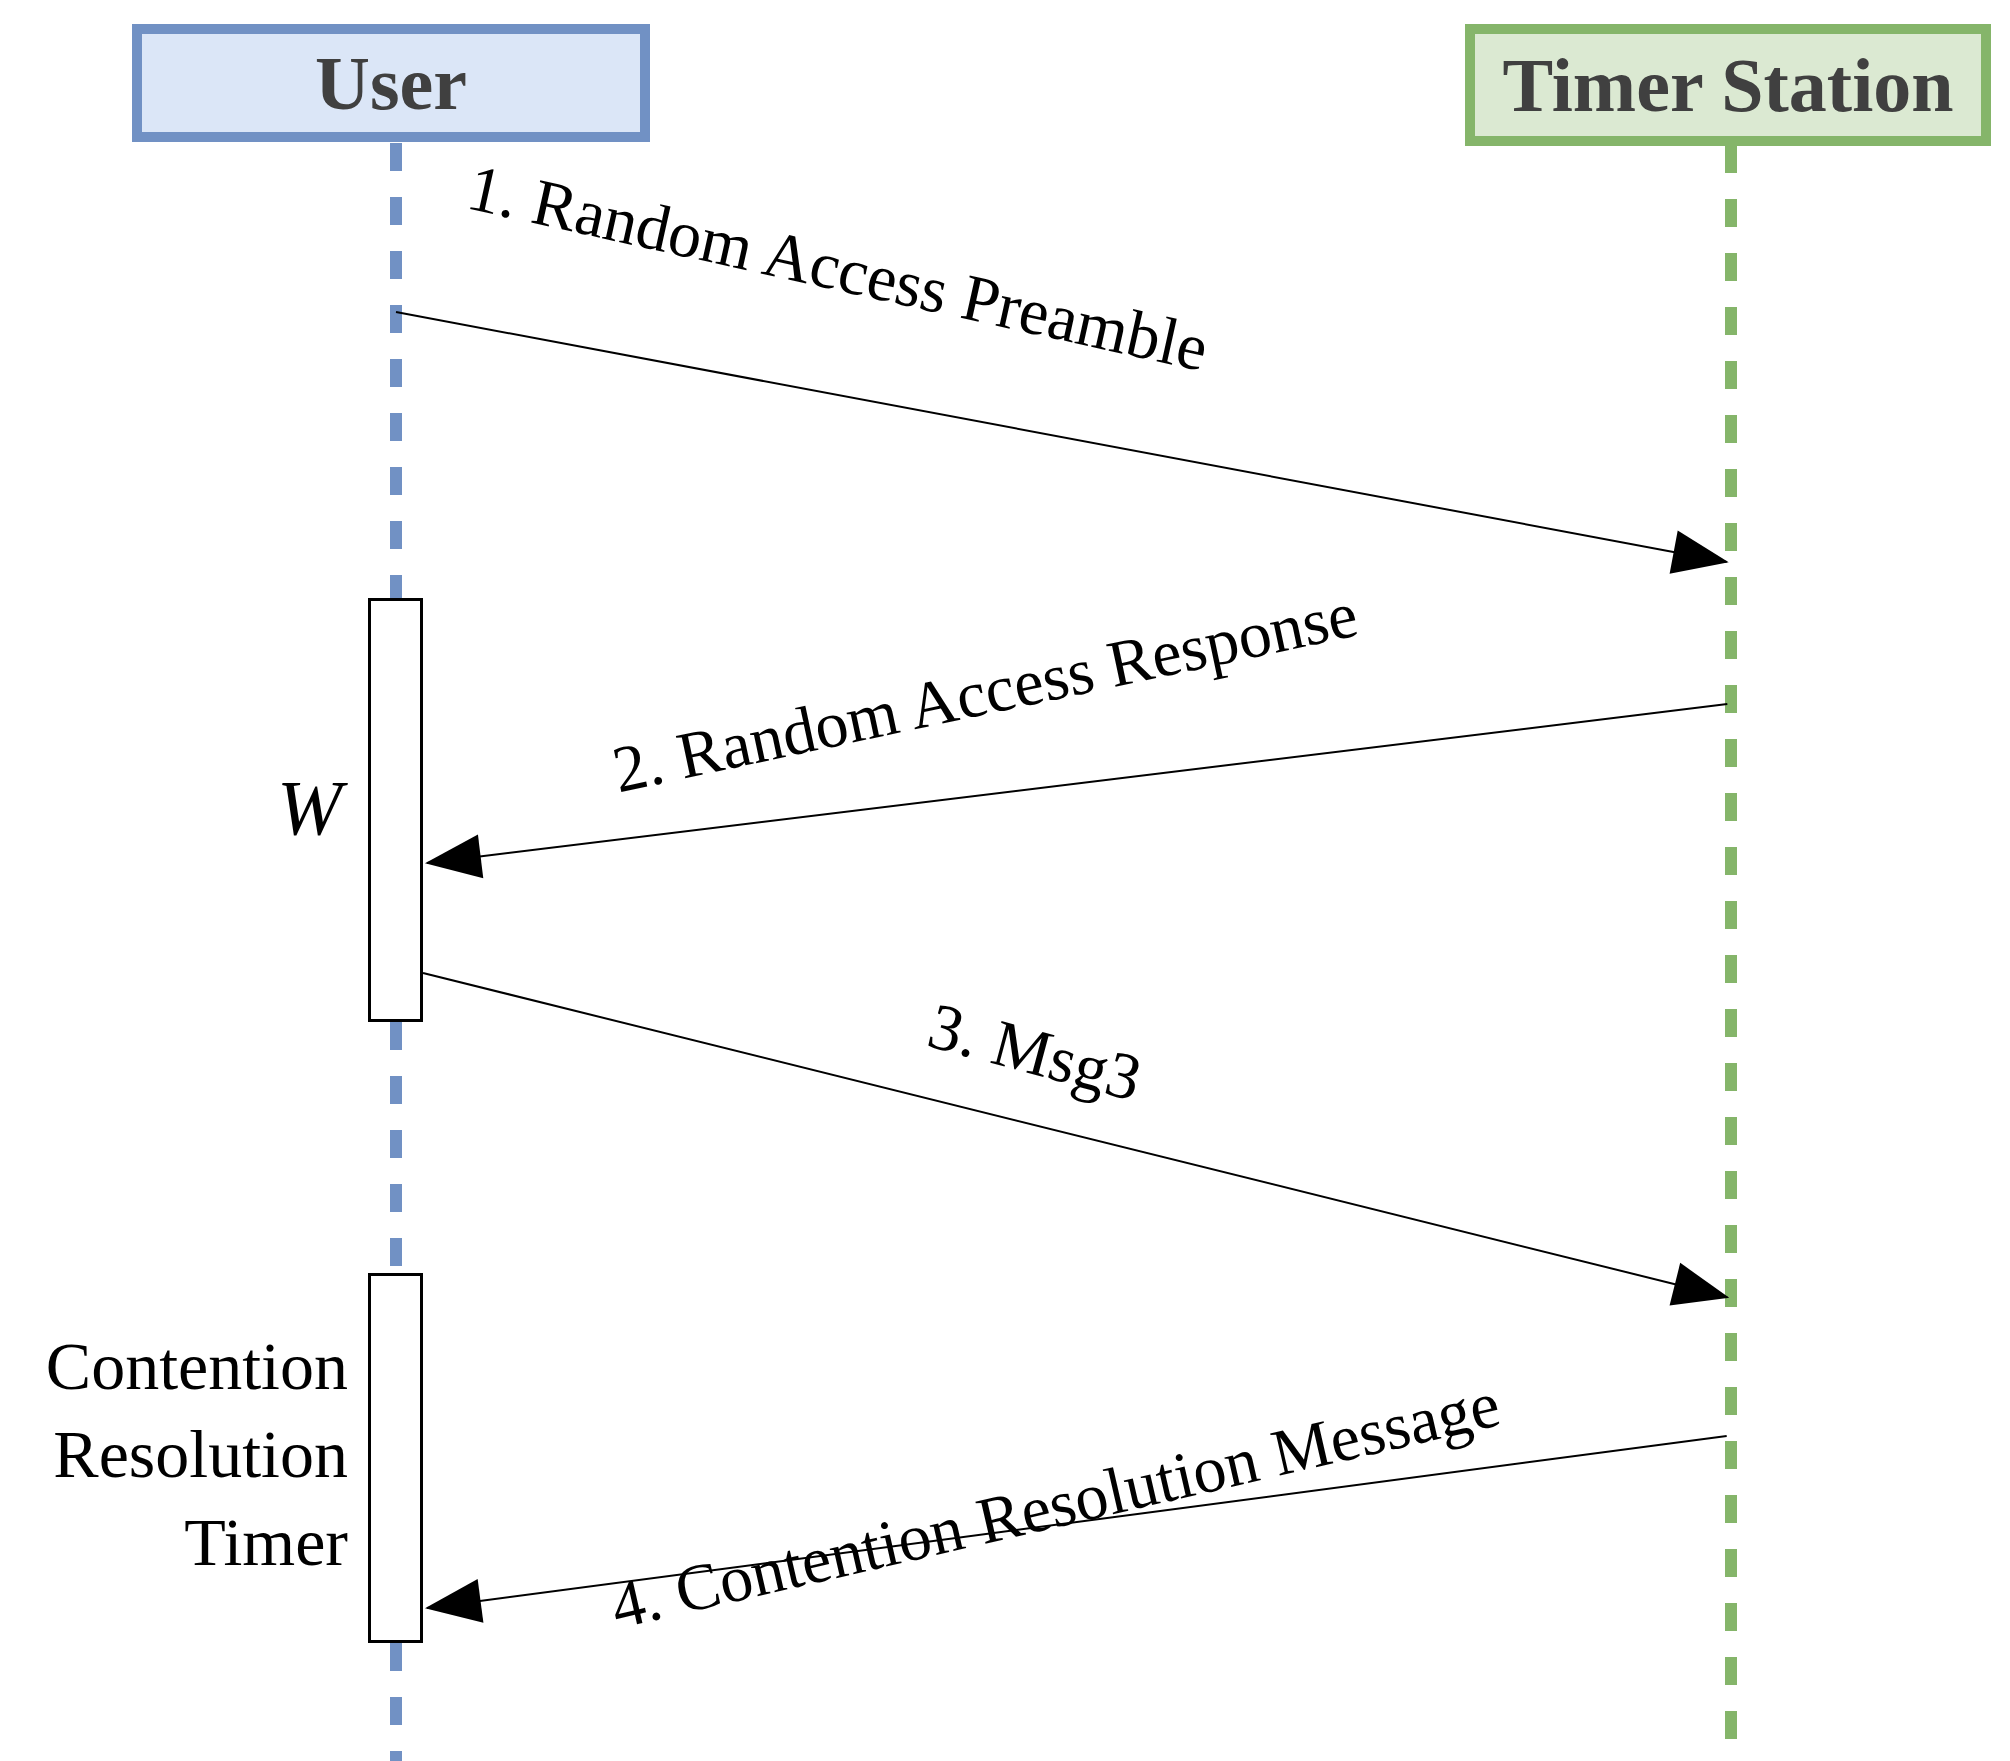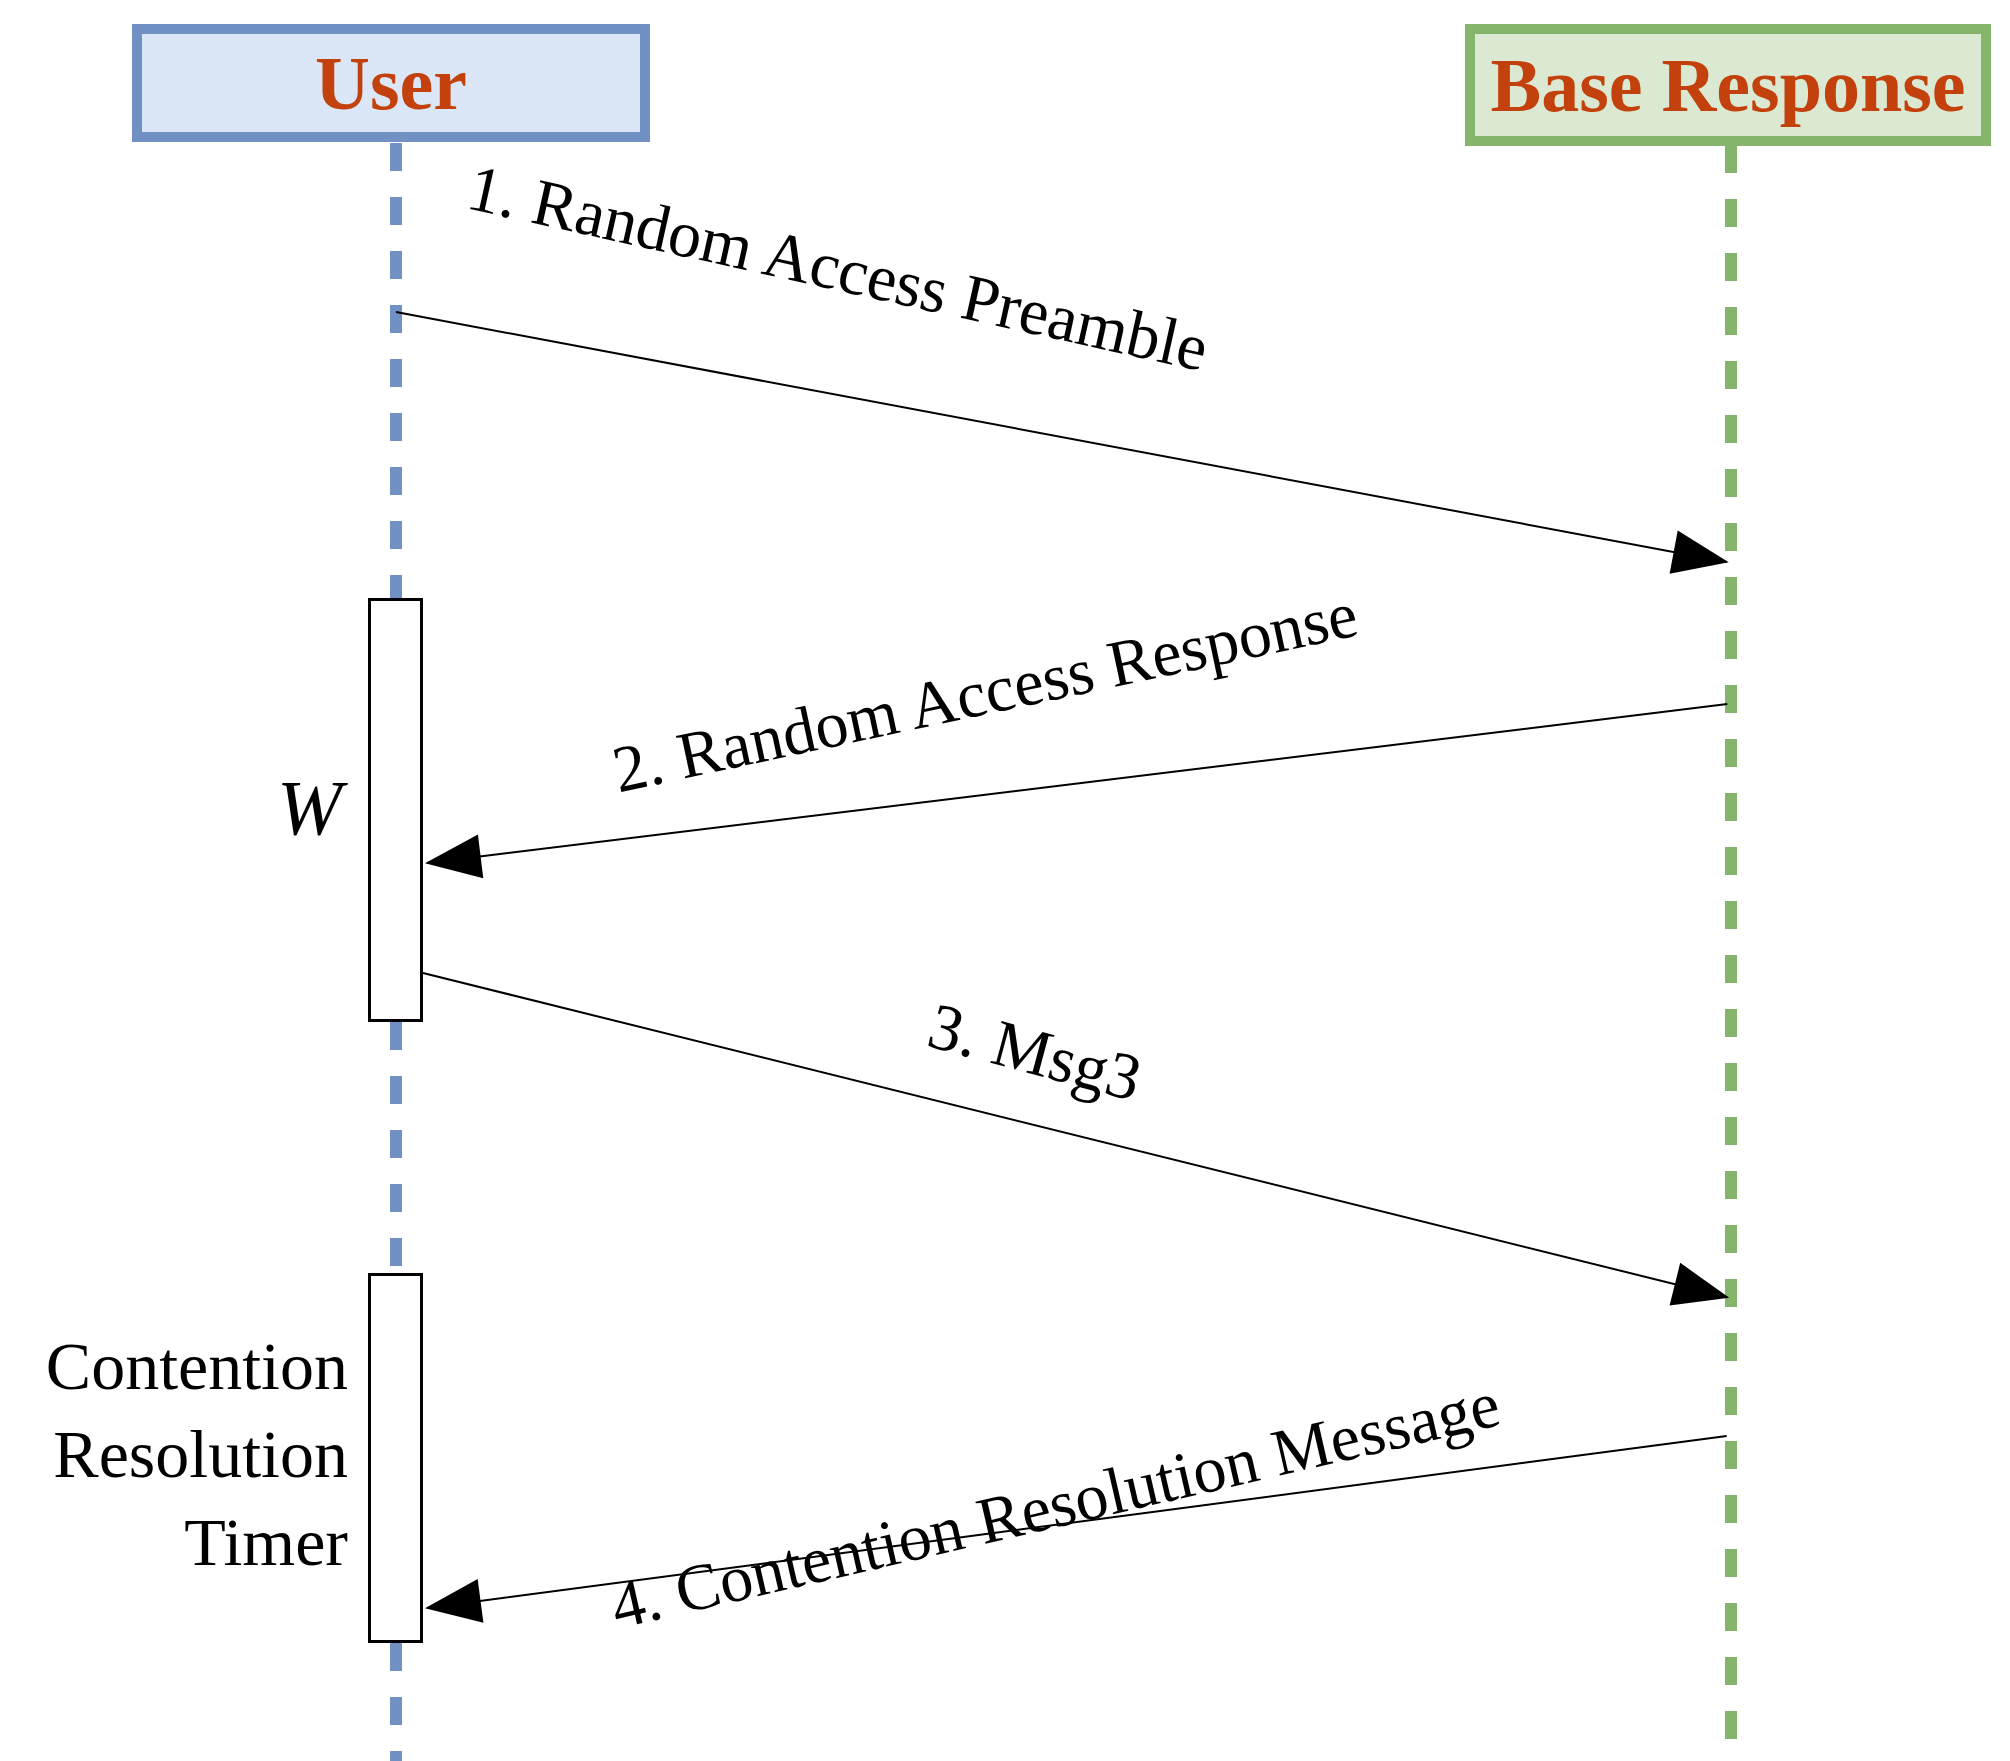--- a/index.html
+++ b/index.html
@@ -9,7 +9,7 @@
   }
   .actor-box{
     position:absolute;box-sizing:border-box;display:flex;align-items:center;justify-content:center;
-    font-weight:bold;font-size:76px;color:#c2410c;z-index:4;
+    font-weight:bold;font-size:76px;color:#404040;z-index:4;
   }
   .actor-user{left:132px;top:24px;width:518px;height:118px;border:10px solid #7191C4;background:#DBE6F7;}
   .actor-base{left:1465px;top:24px;width:526px;height:122px;border:10px solid #85B56A;background:#DBE9D2;}

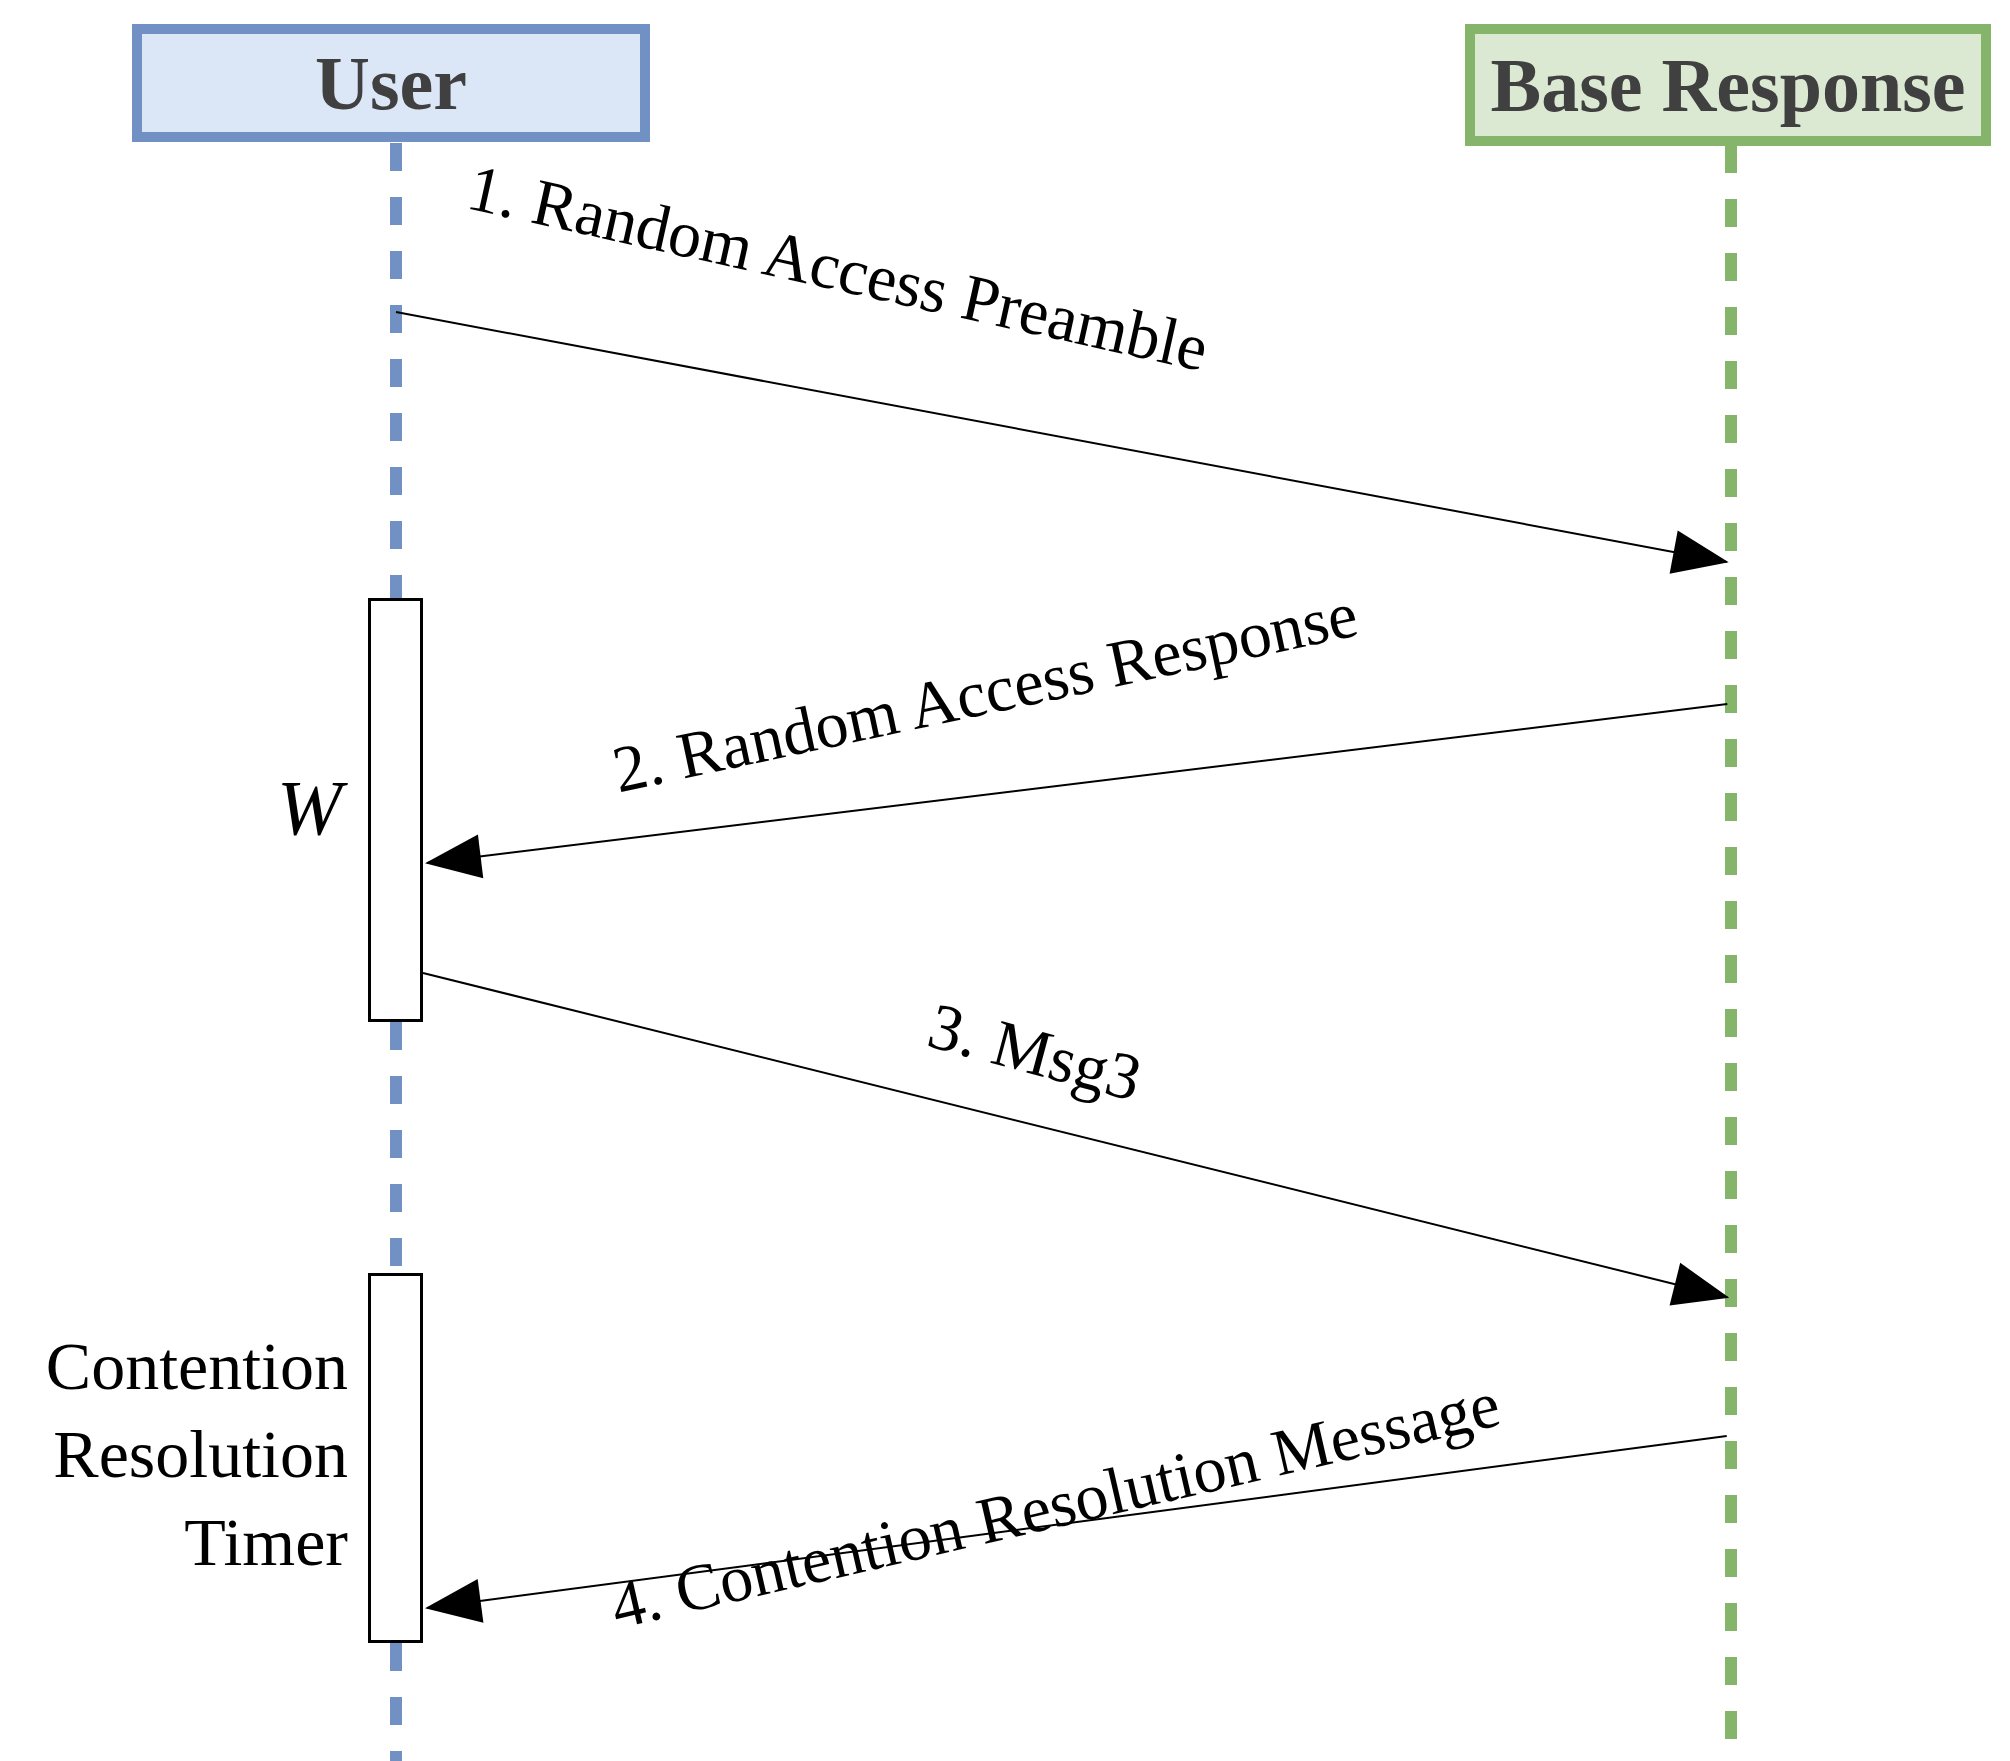--- a/index.html
+++ b/index.html
@@ -55,7 +55,7 @@
     <span>User</span>
   </div>
   <div class="actor-box actor-base">
-    <span>Base Response</span>
+    <span>Timer Station</span>
   </div>
 
   <div class="lifeline blue ll-u-a"></div>

